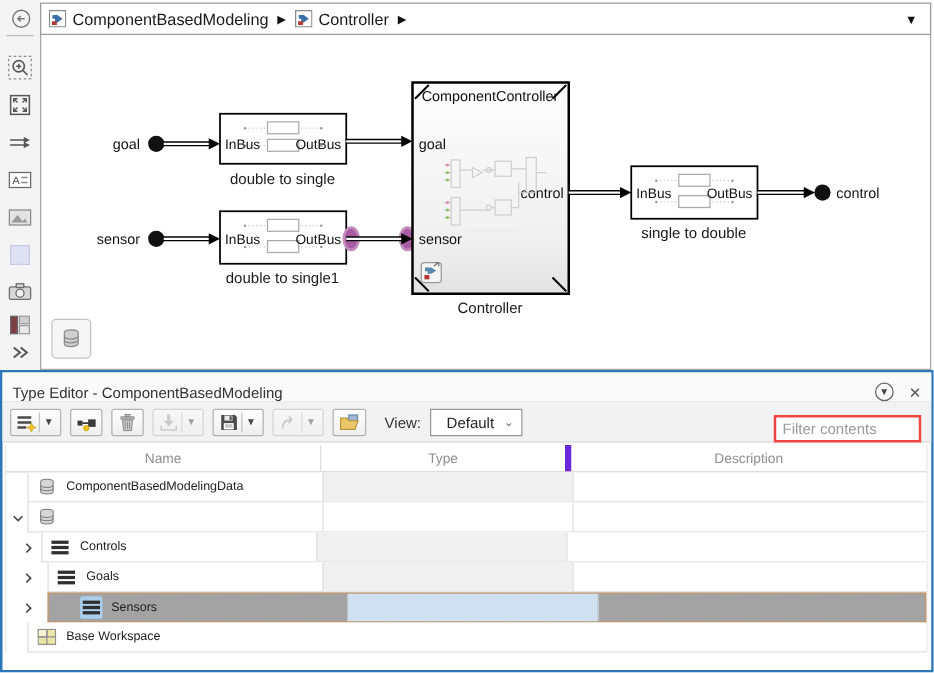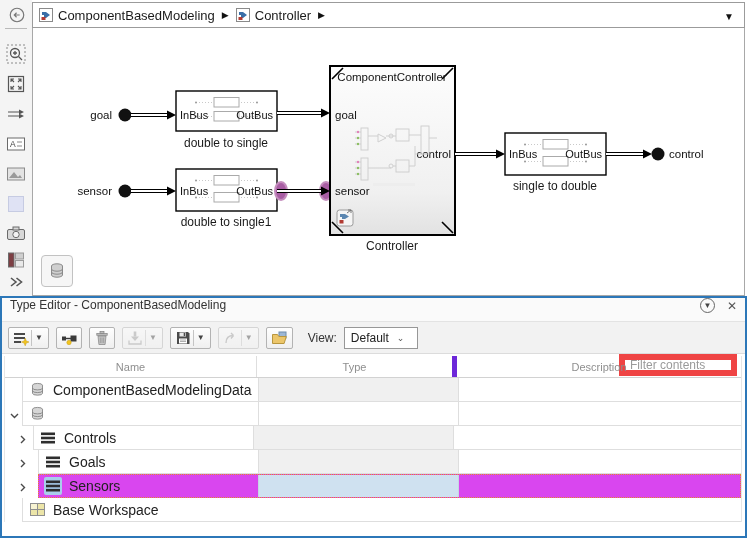--- a/index.html
+++ b/index.html
@@ -26,7 +26,7 @@
   .panel { position:absolute; left:0; top:296px; width:747px; height:242px;
     border:2px solid #2c77b8; background:#fff; }
   .panel-header { height:24px; background:#fafafa; border-bottom:1px solid #e3e3e3;
-    display:flex; align-items:flex-start; padding:0 8px; }
+    display:flex; align-items:flex-end; padding:0 8px; }
   .panel-title { font-size:12px; color:#333; flex:1; }
   .ph-icons { display:flex; align-items:center; gap:12px; color:#555; }
   .collapse-btn { width:15px; height:15px; border:1px solid #666; border-radius:50%;

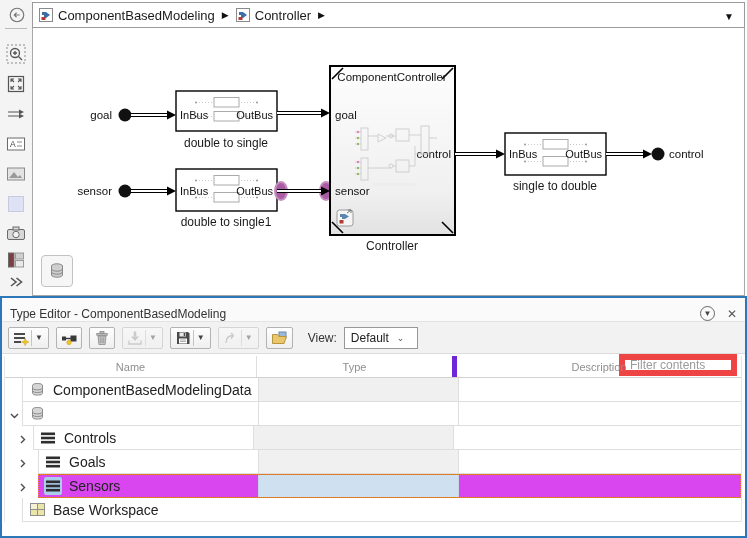--- a/index.html
+++ b/index.html
@@ -42,7 +42,7 @@
   .tb-caret { font-size:8px; color:#444; padding:0 1px; }
   .view-label { font-size:12px; color:#333; margin-left:8px; }
   .view-select { height:22px; min-width:74px; border:1px solid #979797; background:#fff;
-    display:flex; align-items:center; justify-content:flex-start; font-size:12px; color:#222; padding:0 6px; gap:8px; }
+    display:flex; align-items:center; justify-content:flex-end; font-size:12px; color:#222; padding:0 6px; gap:8px; }
   .filter-input { position:absolute; right:8px; top:34px; width:118px; height:22px;
     border:6px solid #ef4444; font-size:12px; padding:0 5px; color:#ef4444; font-family:"Liberation Sans",sans-serif;margin-top:22px; }
   .filter-input::placeholder { color:#9a9a9a; }

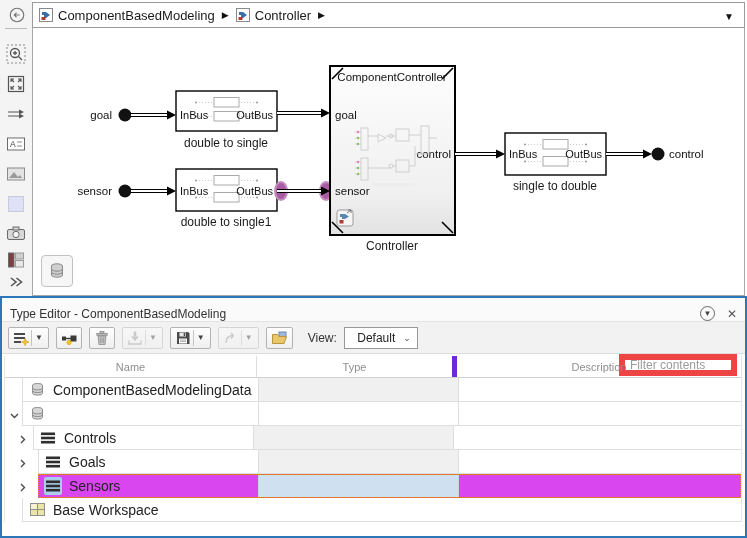--- a/index.html
+++ b/index.html
@@ -44,7 +44,7 @@
   .view-select { height:22px; min-width:74px; border:1px solid #979797; background:#fff;
     display:flex; align-items:center; justify-content:flex-end; font-size:12px; color:#222; padding:0 6px; gap:8px; }
   .filter-input { position:absolute; right:8px; top:34px; width:118px; height:22px;
-    border:6px solid #ef4444; font-size:12px; padding:0 5px; color:#ef4444; font-family:"Liberation Sans",sans-serif;margin-top:22px; }
+    border:2px solid #ef4444; font-size:12px; padding:0 5px; color:#ef4444; font-family:"Liberation Sans",sans-serif; }
   .filter-input::placeholder { color:#9a9a9a; }
 
   .te-table { position:absolute; left:2px; right:3px; top:58px; border-left:1px solid #e6e6e6; border-right:1px solid #e6e6e6; }

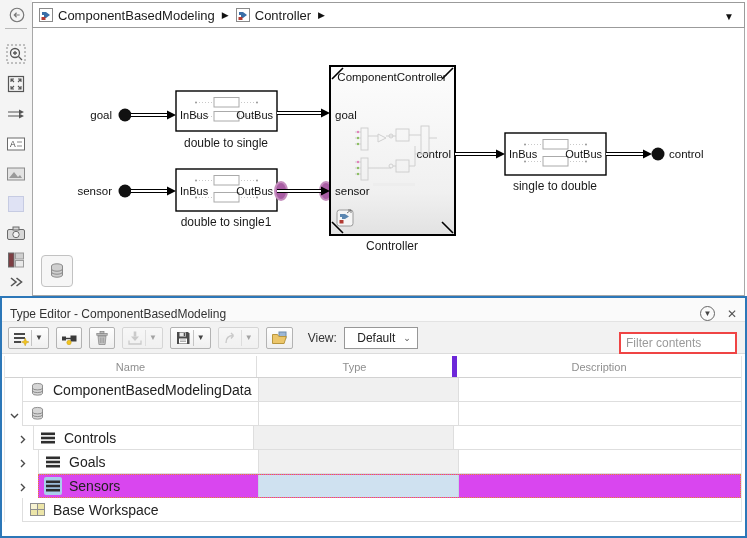--- a/index.html
+++ b/index.html
@@ -58,7 +58,7 @@
   .chev { position:absolute; top:5px; width:12px; height:12px; color:#4a4a4a; }
   .rbox { position:absolute; top:0; right:0; height:24px; display:flex;
     border-left:1px solid #dedede; border-bottom:1px solid #dedede; background:#fff; }
-  .cell { height:100%; display:flex; align-items:center; font-size:14px; color:#222; }
+  .cell { height:100%; display:flex; align-items:center; font-size:10px; color:#222; }
   .c-name { gap:7px; padding-left:5px; }
   .c-type { background:#f0f0f0; border-left:1px solid #dedede; width:200px; }
   .c-type.editable { background:#fff; }

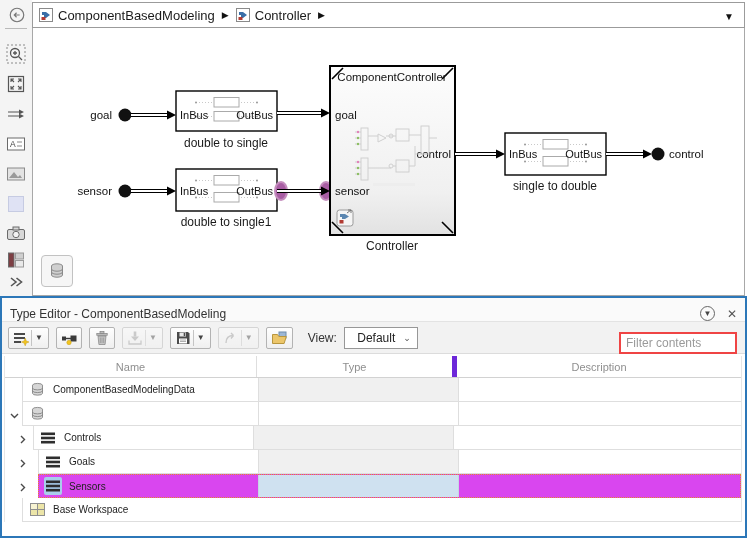--- a/index.html
+++ b/index.html
@@ -64,7 +64,7 @@
   .c-type.editable { background:#fff; }
   .c-desc { flex:1; border-left:1px solid #dedede; }
   .icon-wrap { width:18px; height:18px; display:flex; align-items:center; justify-content:center; border-radius:2px; }
-  .trow.selected .rbox { background:#d946ef; border:1px dotted #e8872e; }
+  .trow.selected .rbox { background:#a3a3a3; border:1px dotted #e8872e;padding-left:20px; }
   .trow.selected .c-type { background:#cfe1f0; }
   .trow.selected .c-desc, .trow.selected .c-type { border-left-color:#c5d5e4; }
   .trow.selected .icon-wrap { background:#a9cdeb; }

